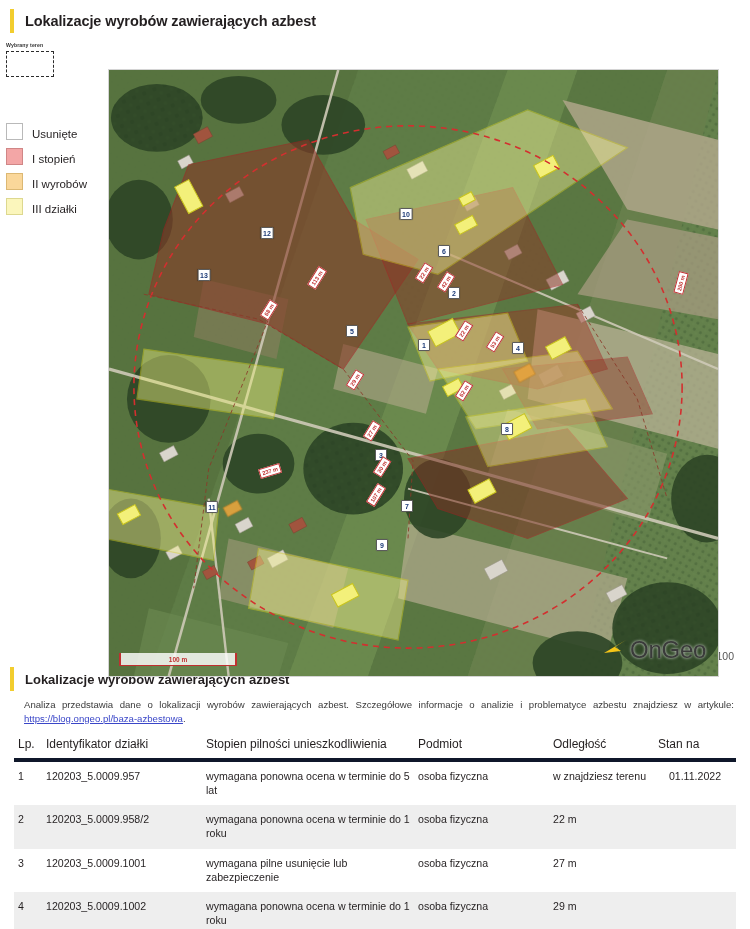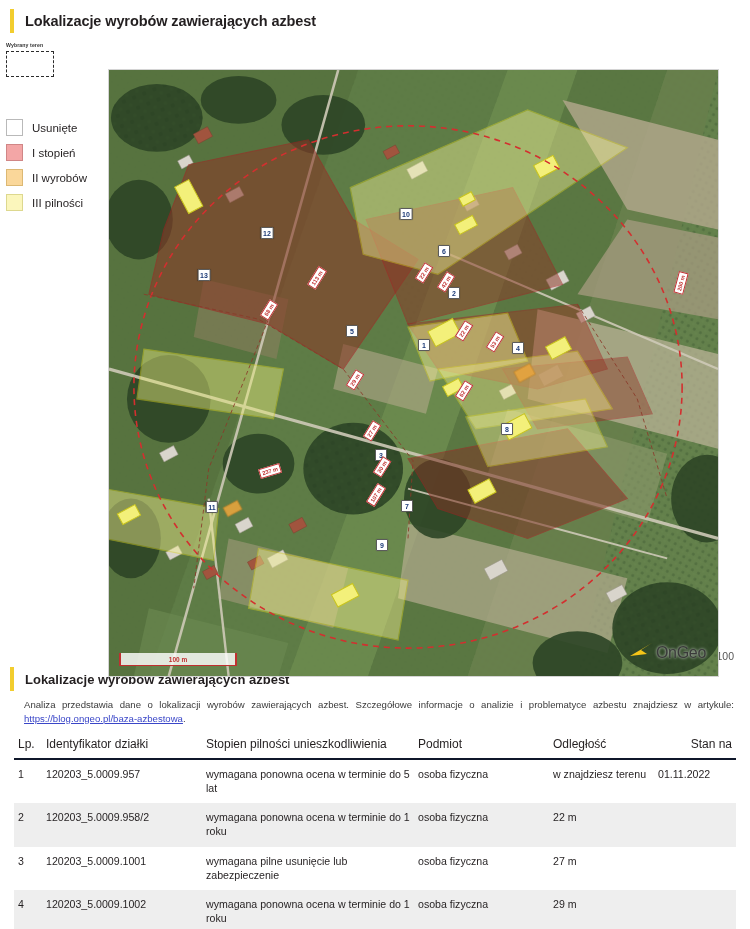--- a/index.html
+++ b/index.html
@@ -56,7 +56,7 @@
   }
   .legend-items { margin-top: 38px; }
   .legend-item {
-    display: flex; align-items: center;
+    display: flex; align-items: flex-end;
     height: 25px;
   }
   .legend-swatch {

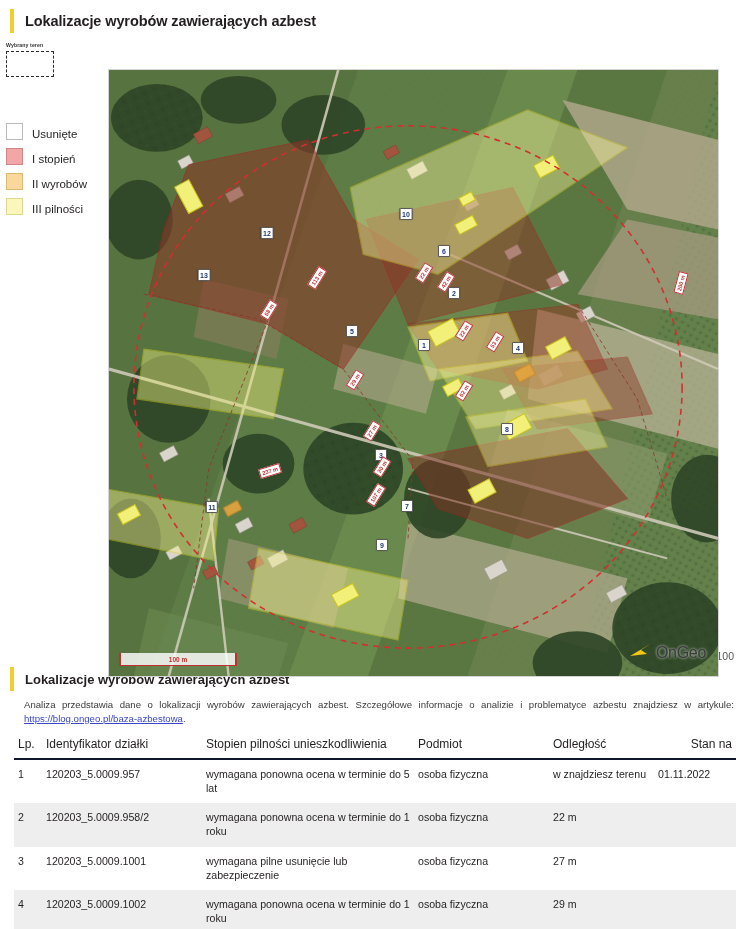--- a/index.html
+++ b/index.html
@@ -232,7 +232,7 @@
       </div>
       <div class="legend-item">
         <span class="legend-swatch" style="background:#fbf6bc;border-color:#ddd88f"></span>
-        <span class="legend-label">III pilności</span>
+        <span class="legend-label">III działki</span>
       </div>
     </div>
   </div>

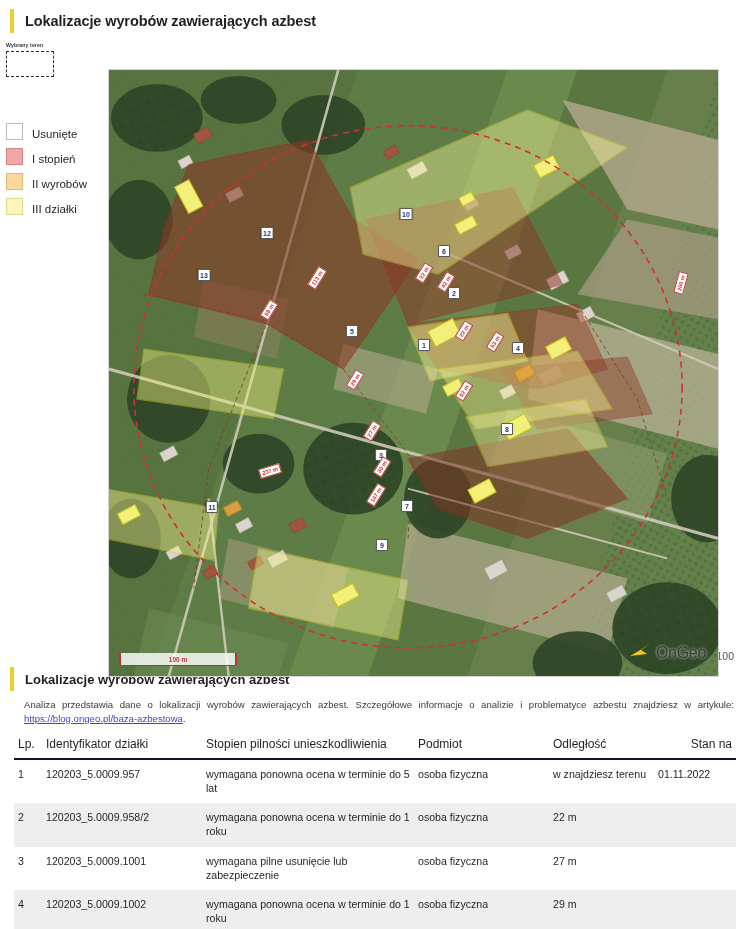--- a/index.html
+++ b/index.html
@@ -137,7 +137,7 @@
   }
   .ongeo-arrow { margin-right: 3px; }
   .ongeo-text {
-    font-size: 16px;
+    font-size: 24px;
     color: #3a3a3a;
     letter-spacing: -0.3px;
     text-shadow: 0 0 3px rgba(255,255,255,.9);

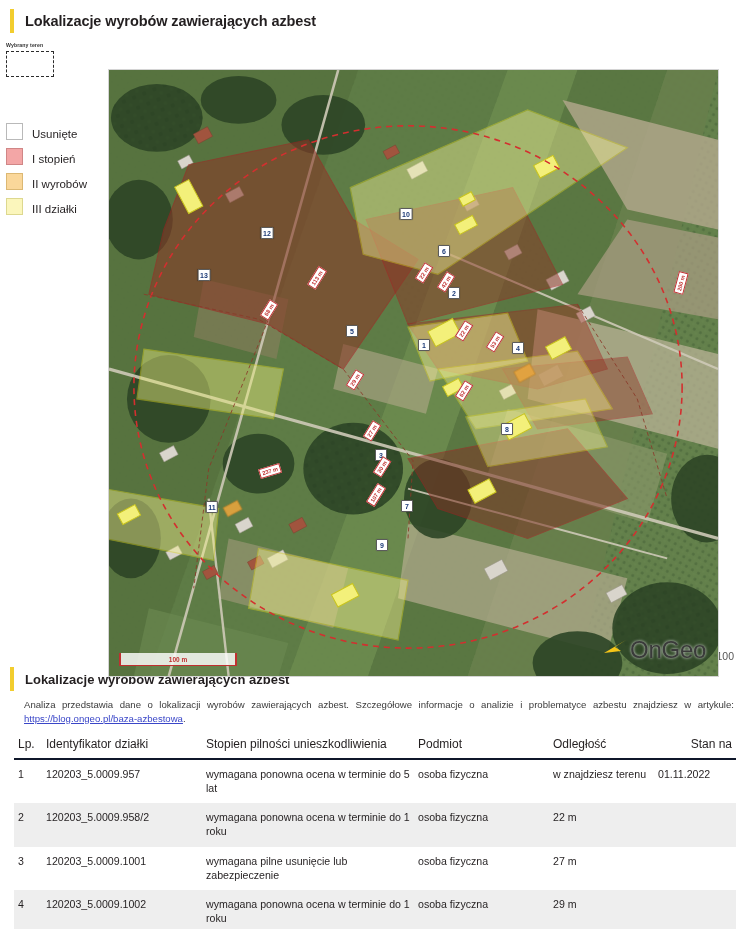--- a/index.html
+++ b/index.html
@@ -184,7 +184,7 @@
     font-size: 12px;
     color: #231f20;
     padding: 2px 4px 7px 4px;
-    border-bottom: 2px solid #0f172a;
+    border-bottom: 4px solid #0f172a;
     vertical-align: bottom;
   }
   table.data th.num, table.data td.num { width: 28px; }

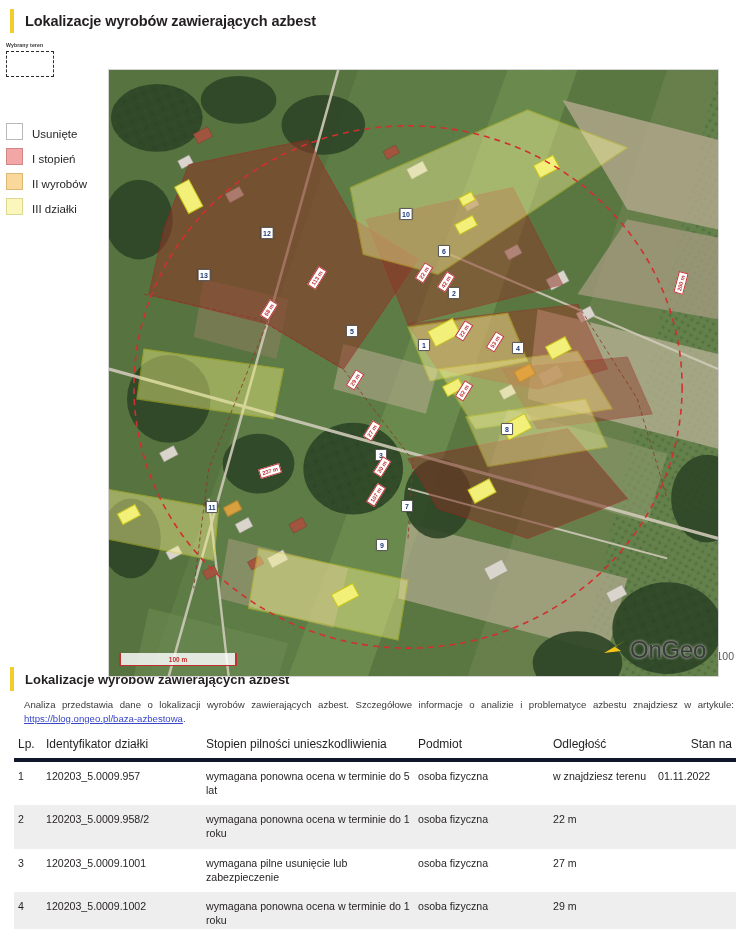--- a/index.html
+++ b/index.html
@@ -192,7 +192,7 @@
   table.data th.stopien, table.data td.stopien { width: 212px; }
   table.data th.podmiot, table.data td.podmiot { width: 135px; }
   table.data th.odl, table.data td.odl { width: 105px; }
-  table.data th.stan, table.data td.stan { text-align: right; }
+  table.data th.stan, table.data td.stan { }
   table.data td {
     padding: 7px 4px 8px 4px;
     vertical-align: top;

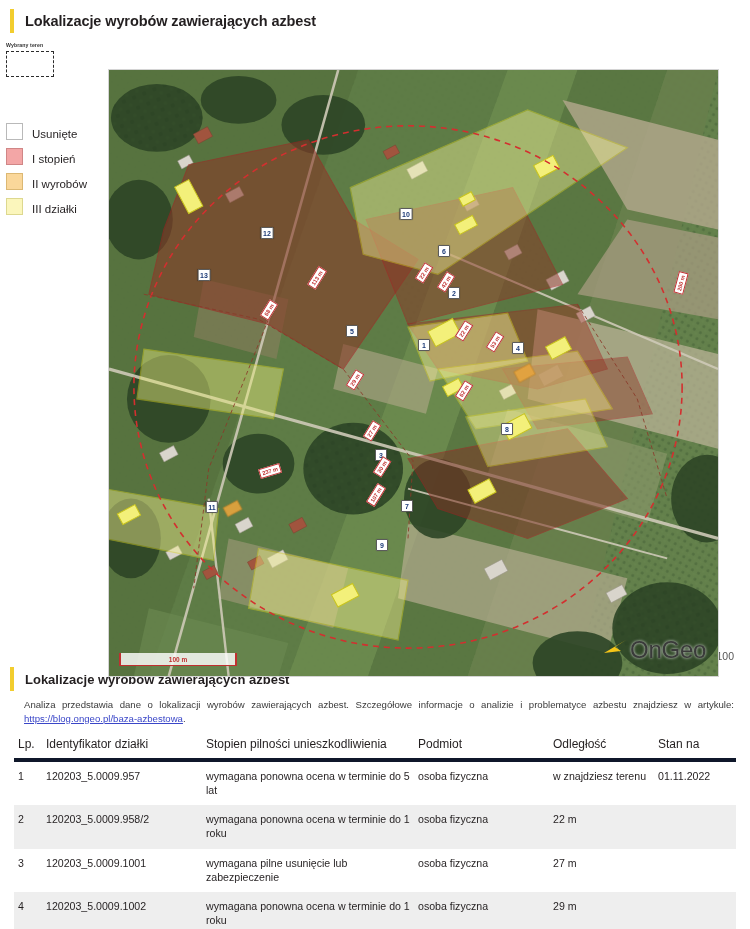--- a/index.html
+++ b/index.html
@@ -201,7 +201,7 @@
     line-height: 1.33;
   }
   table.data tr.alt td { background: #eeeeee; }
-  table.data td.stan { text-align: left; white-space: nowrap; }
+  table.data td.stan { text-align: center; white-space: nowrap; }
   table.data td.bold { font-weight: normal; }
 </style>
 </head>

